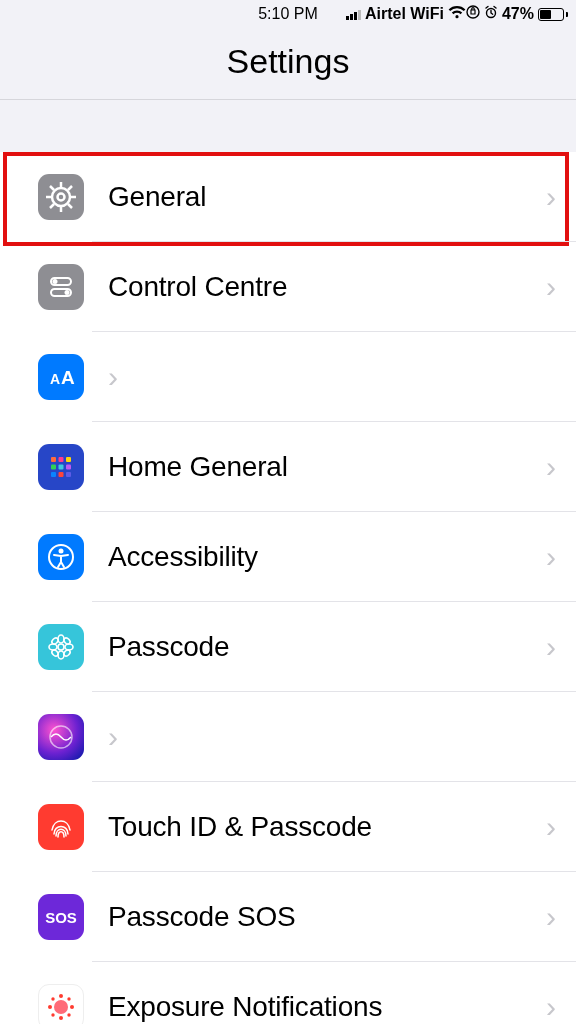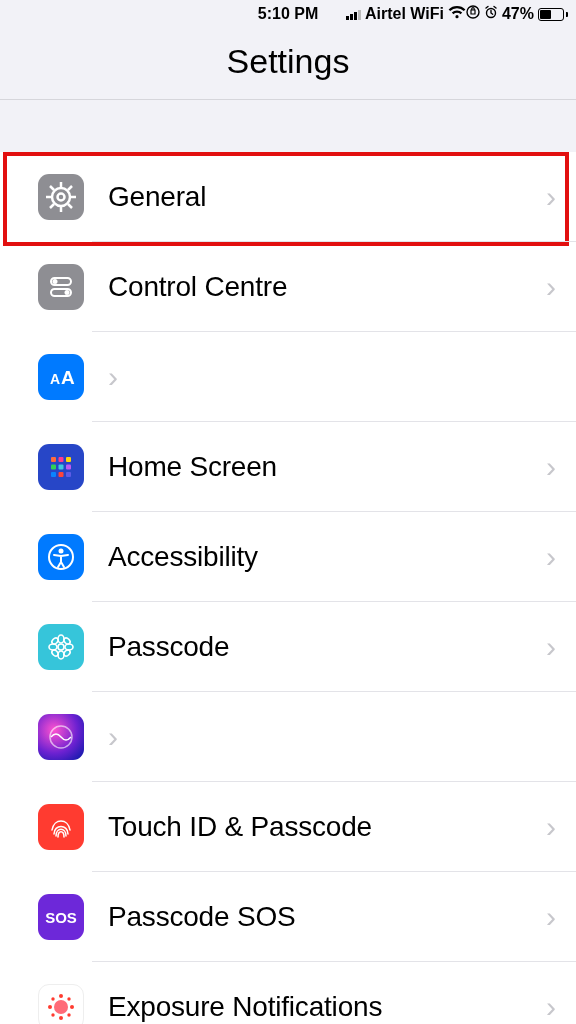--- a/index.html
+++ b/index.html
@@ -31,7 +31,7 @@
       position: absolute;
       left: 50%;
       transform: translateX(-50%);
-      font-weight: 700;
+      font-weight: 400;
     }
     .signal-bars {
       display: flex;

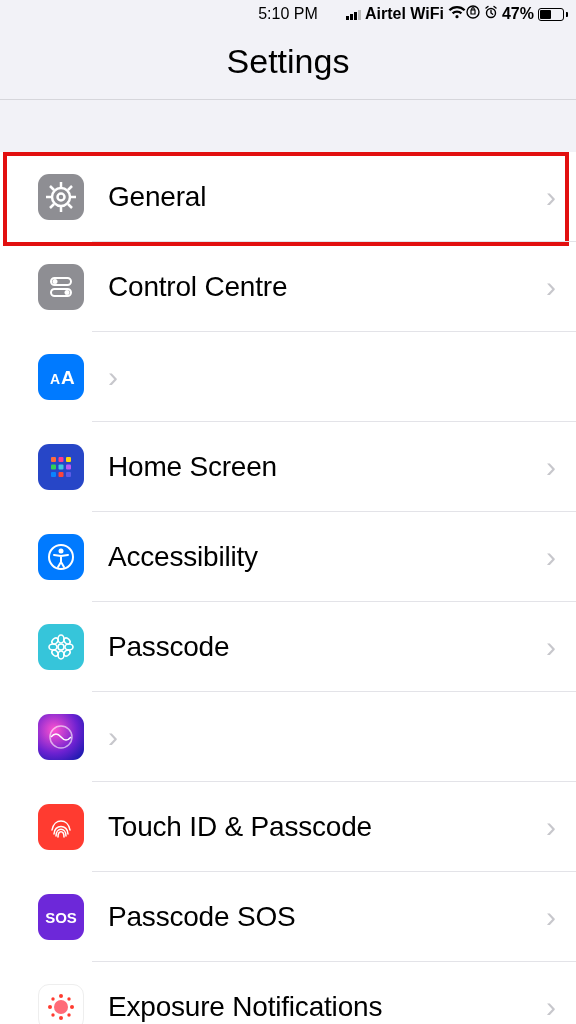--- a/index.html
+++ b/index.html
@@ -265,7 +265,7 @@
           <rect x="20" y="20" width="5" height="5" rx="1" fill="#5e5ce6"></rect>
       </svg>
     </span>
-    <span class="label">Home Screen</span>
+    <span class="label">Home General</span>
     <span class="chevron">›</span>
     <span class="sep"></span>
   </div>

